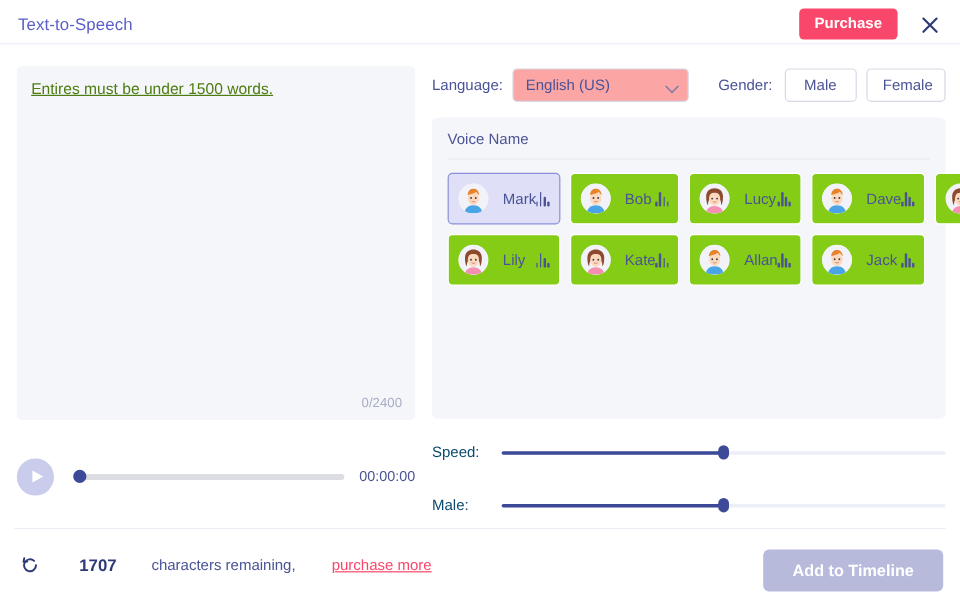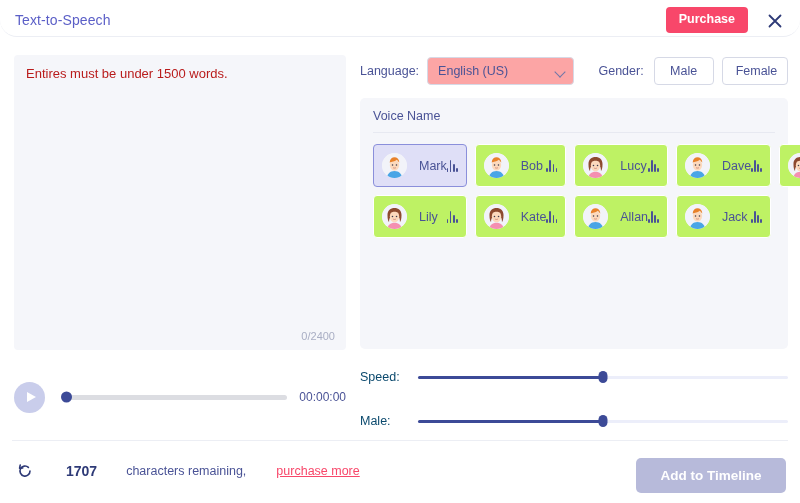--- a/index.html
+++ b/index.html
@@ -17,7 +17,6 @@
     position: relative; height: 37px; width: 800px;
     border-bottom: 1px solid #eceef4;
     background: #fff;
-    border-radius: 17px;
   }
   .header-title {
     position: absolute; left: 15px; top: 12px;

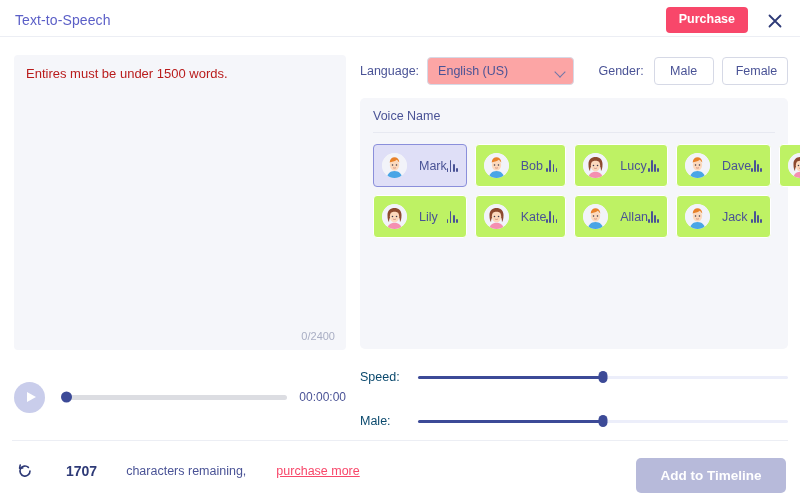--- a/index.html
+++ b/index.html
@@ -46,7 +46,7 @@
   }
   .textarea-placeholder {
     position: absolute; left: 12px; top: 9px; right: 12px;
-    font-size: 13px; color: #b91c1c; line-height: 1.5;
+    font-size: 13px; color: #4d7c0f; line-height: 1.5; text-decoration: underline;
   }
   .char-counter {
     position: absolute; right: 11px; bottom: 8px;

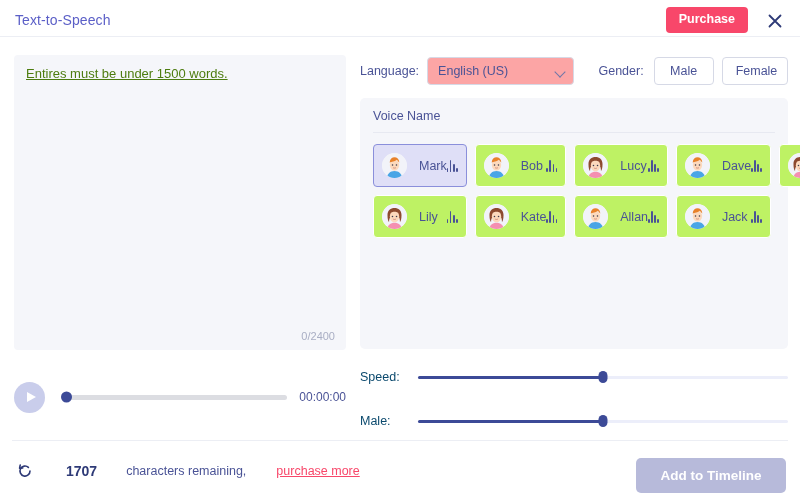--- a/index.html
+++ b/index.html
@@ -137,7 +137,7 @@
   .voice-card {
     position: relative;
     height: 43px;
-    background: #bef264; border: 1px solid #fff; border-radius: 4px;
+    background: #84cc16; border: 1px solid #fff; border-radius: 4px;
     display: flex; align-items: center; cursor: pointer;
     padding: 0 8px 0 8px;
   }

